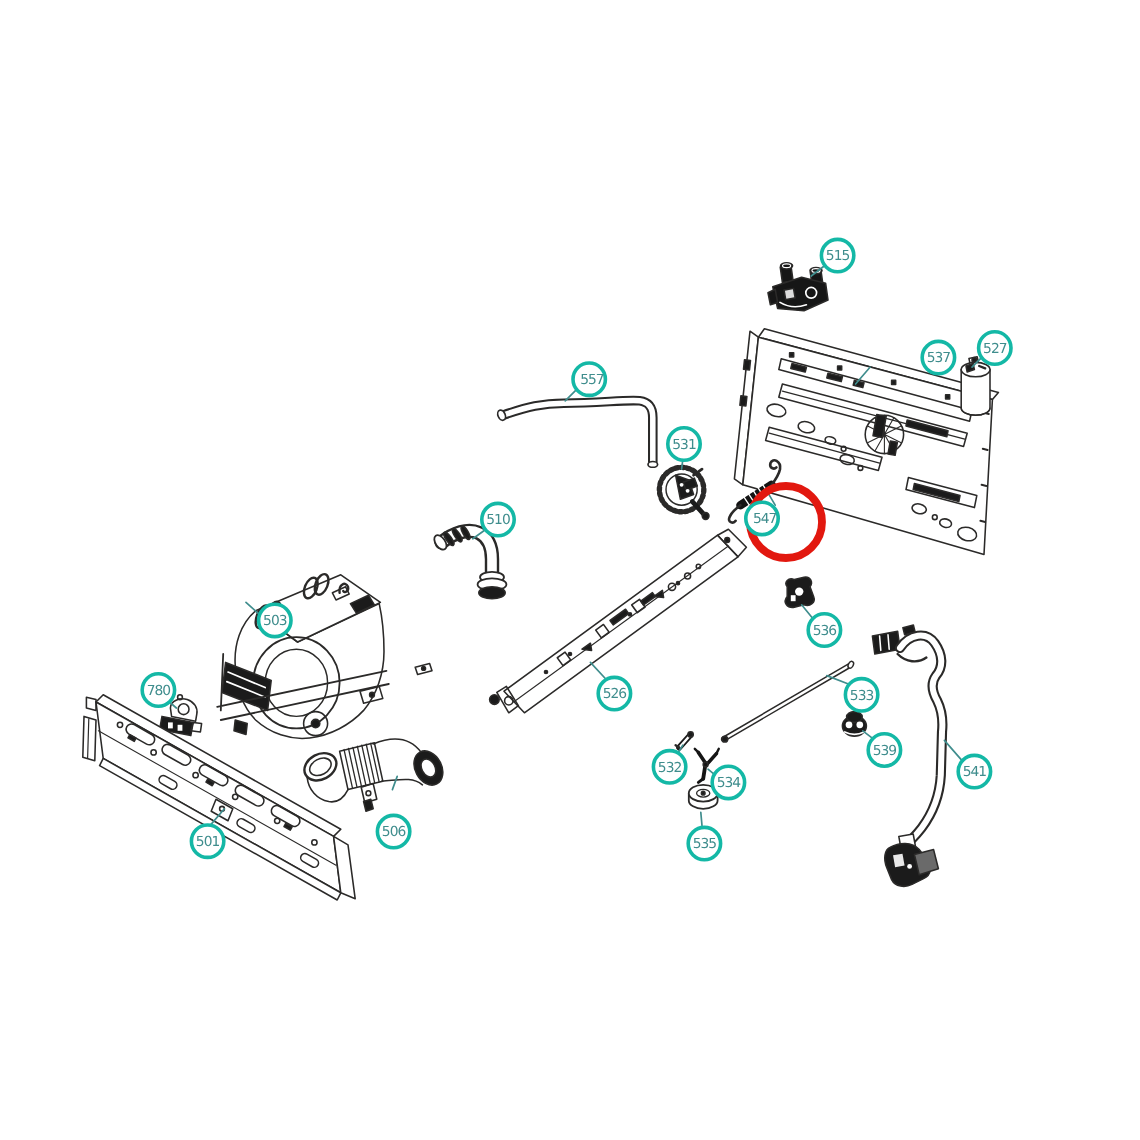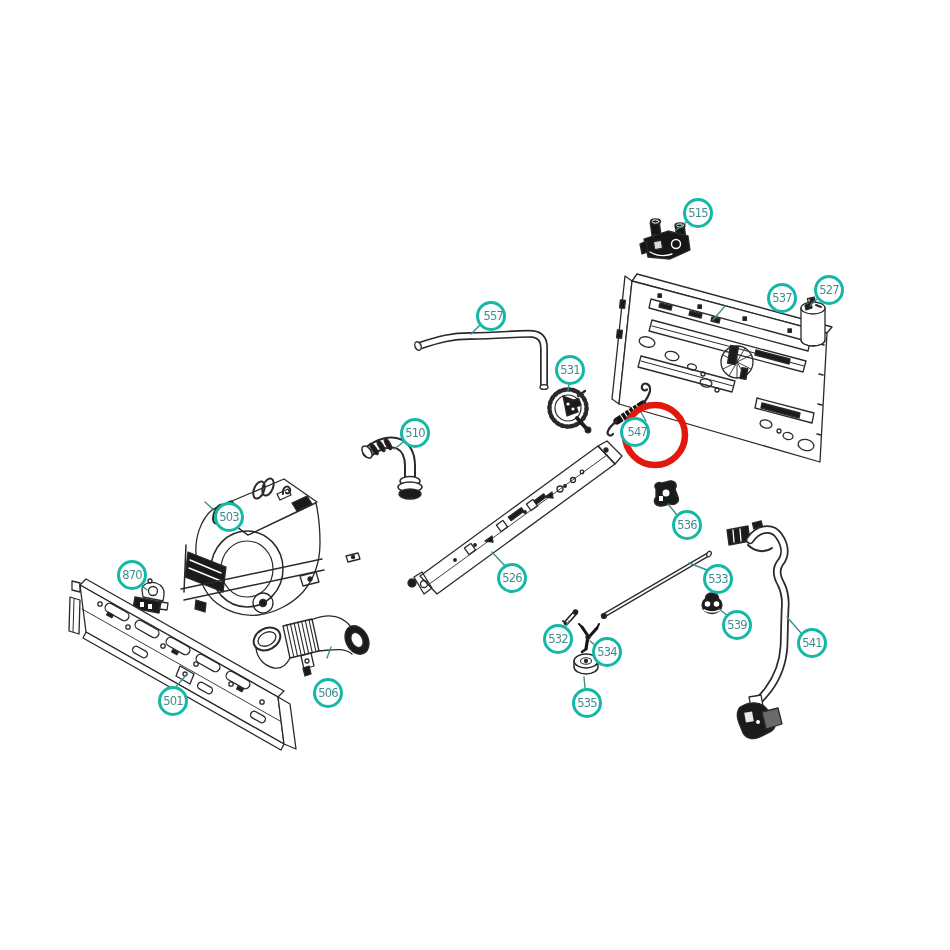--- a/index.html
+++ b/index.html
@@ -317,7 +317,7 @@
   <div class="callout" style="left:313px;top:658px;margin-top:20px;">506</div>
   <div class="callout" style="left:400px;top:418px;">510</div>
   <div class="callout" style="left:683px;top:198px;">515</div>
-  <div class="callout" style="left:117px;top:560px;">870</div>
+  <div class="callout" style="left:117px;top:560px;">780</div>
   <div class="callout" style="left:497px;top:563px;">526</div>
   <div class="callout" style="left:814px;top:275px;">527</div>
   <div class="callout" style="left:555px;top:355px;">531</div>

